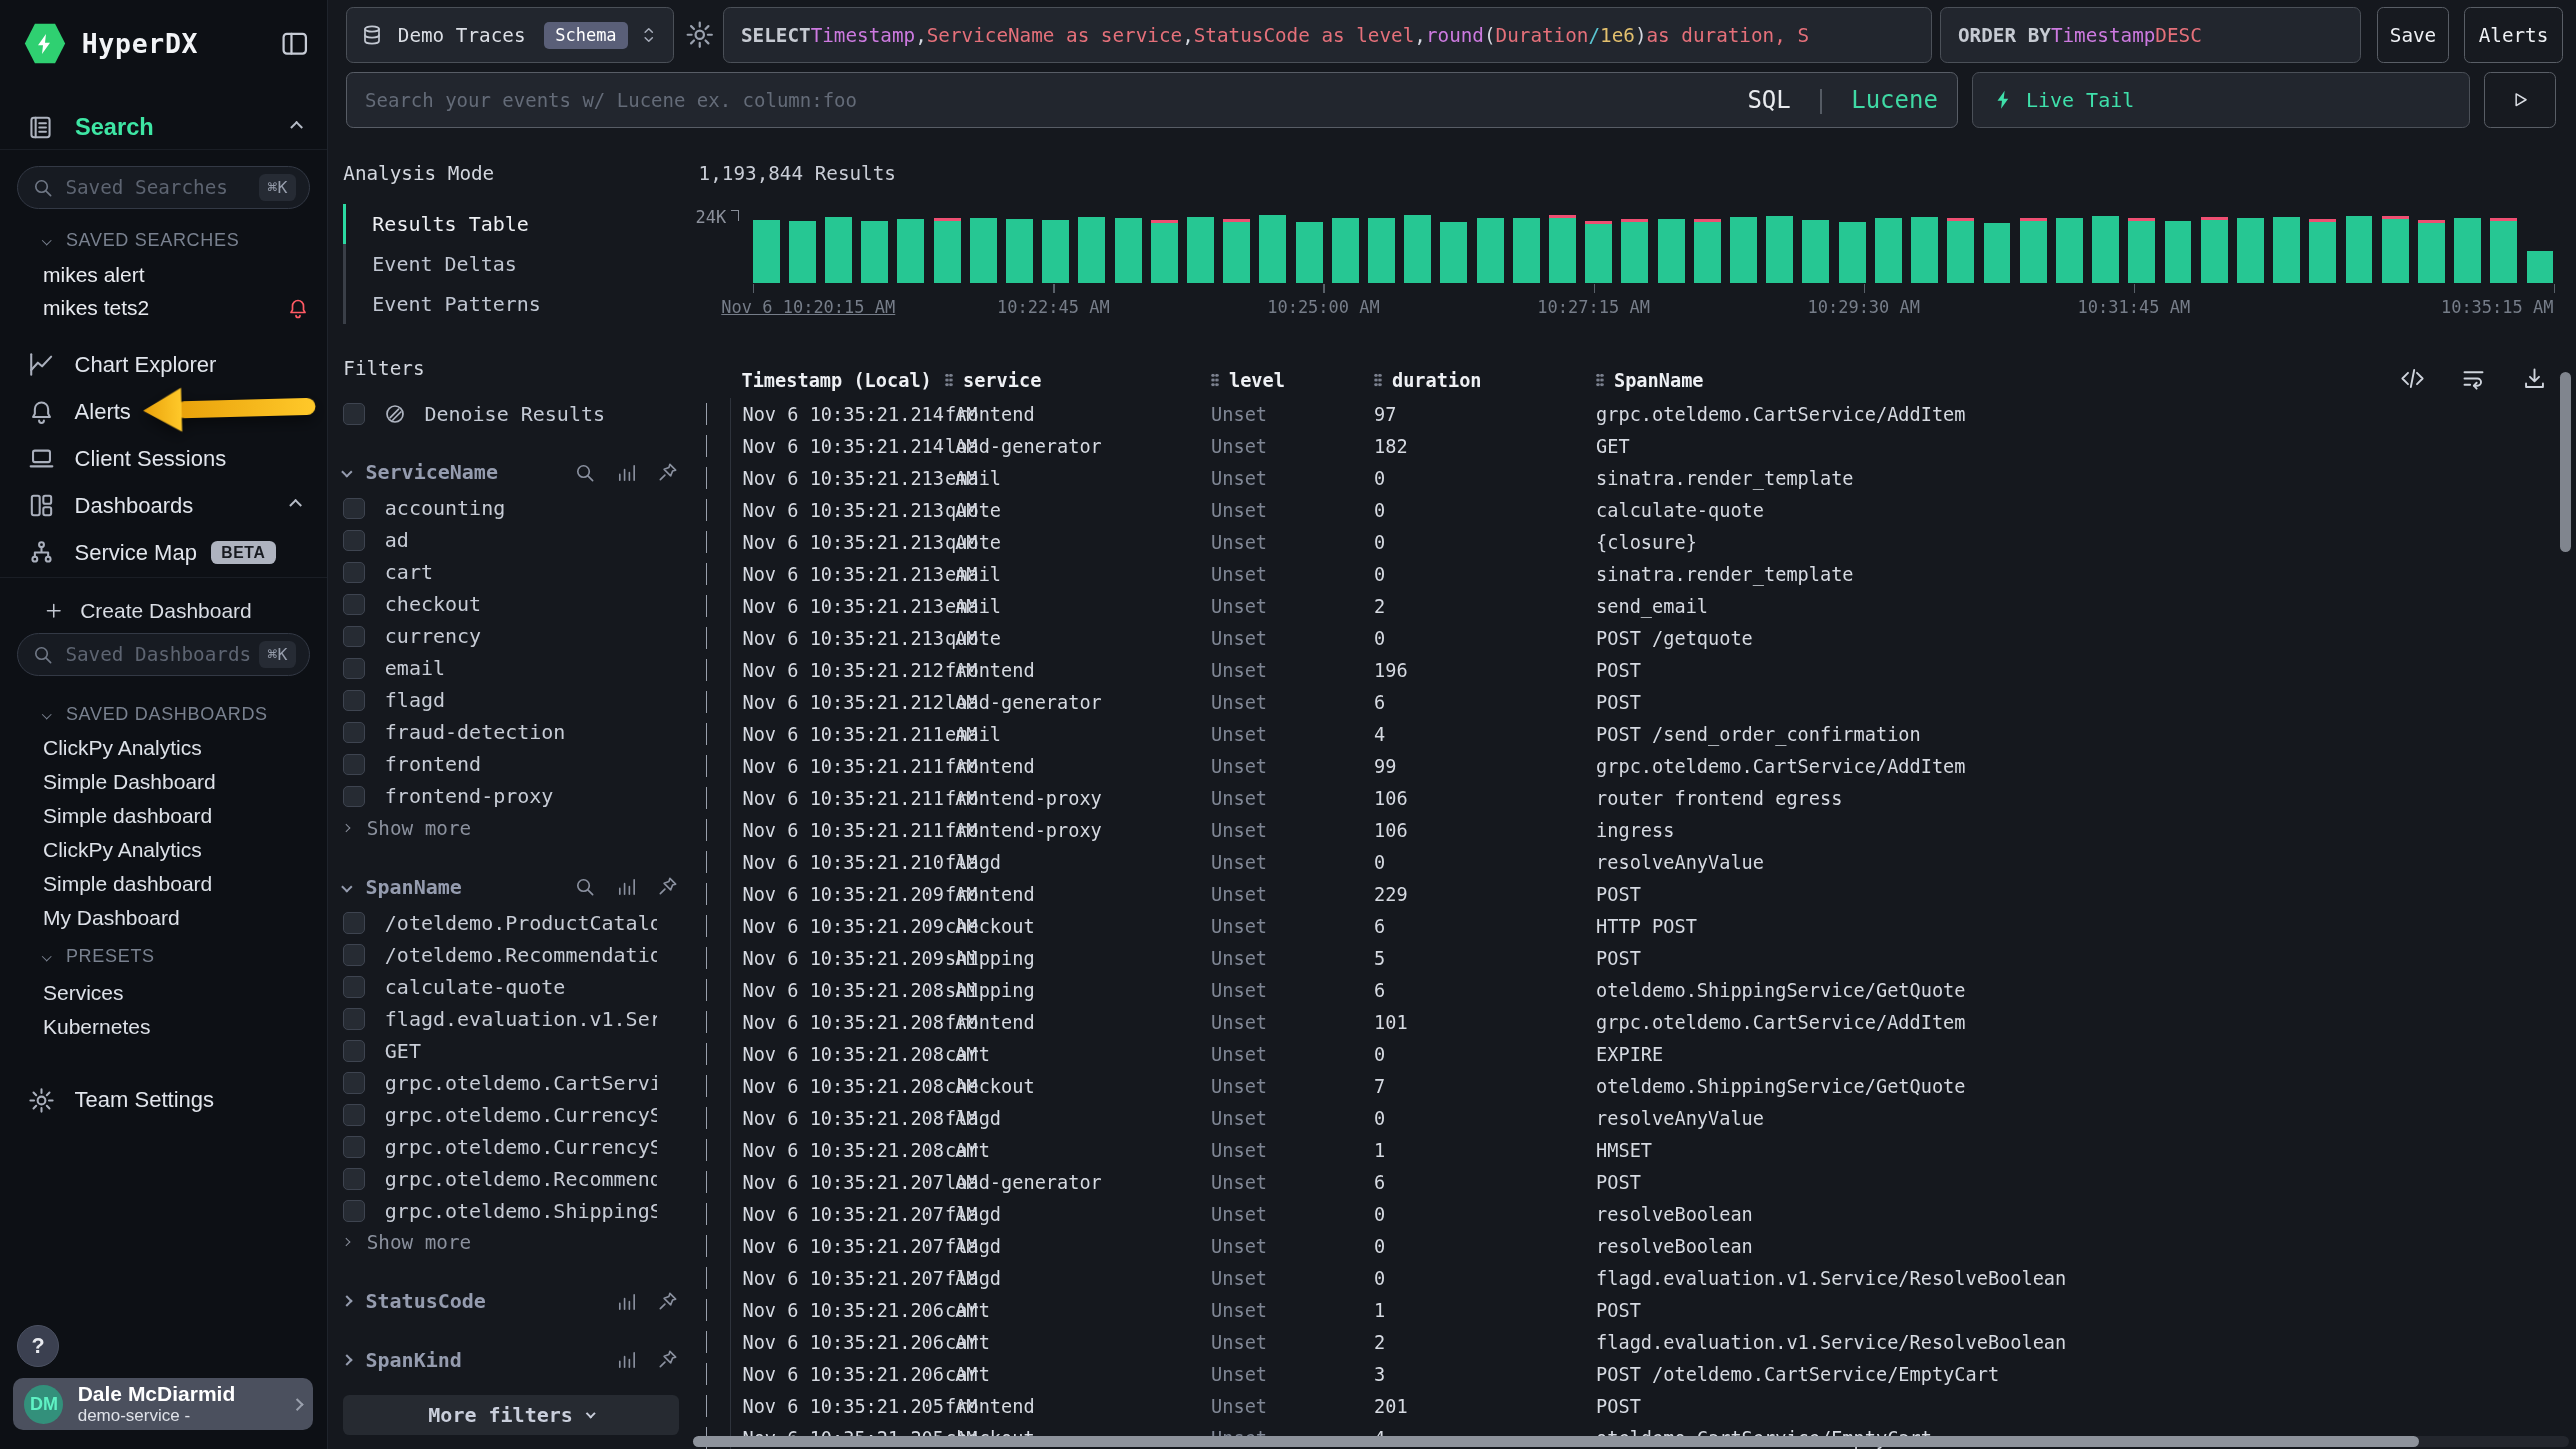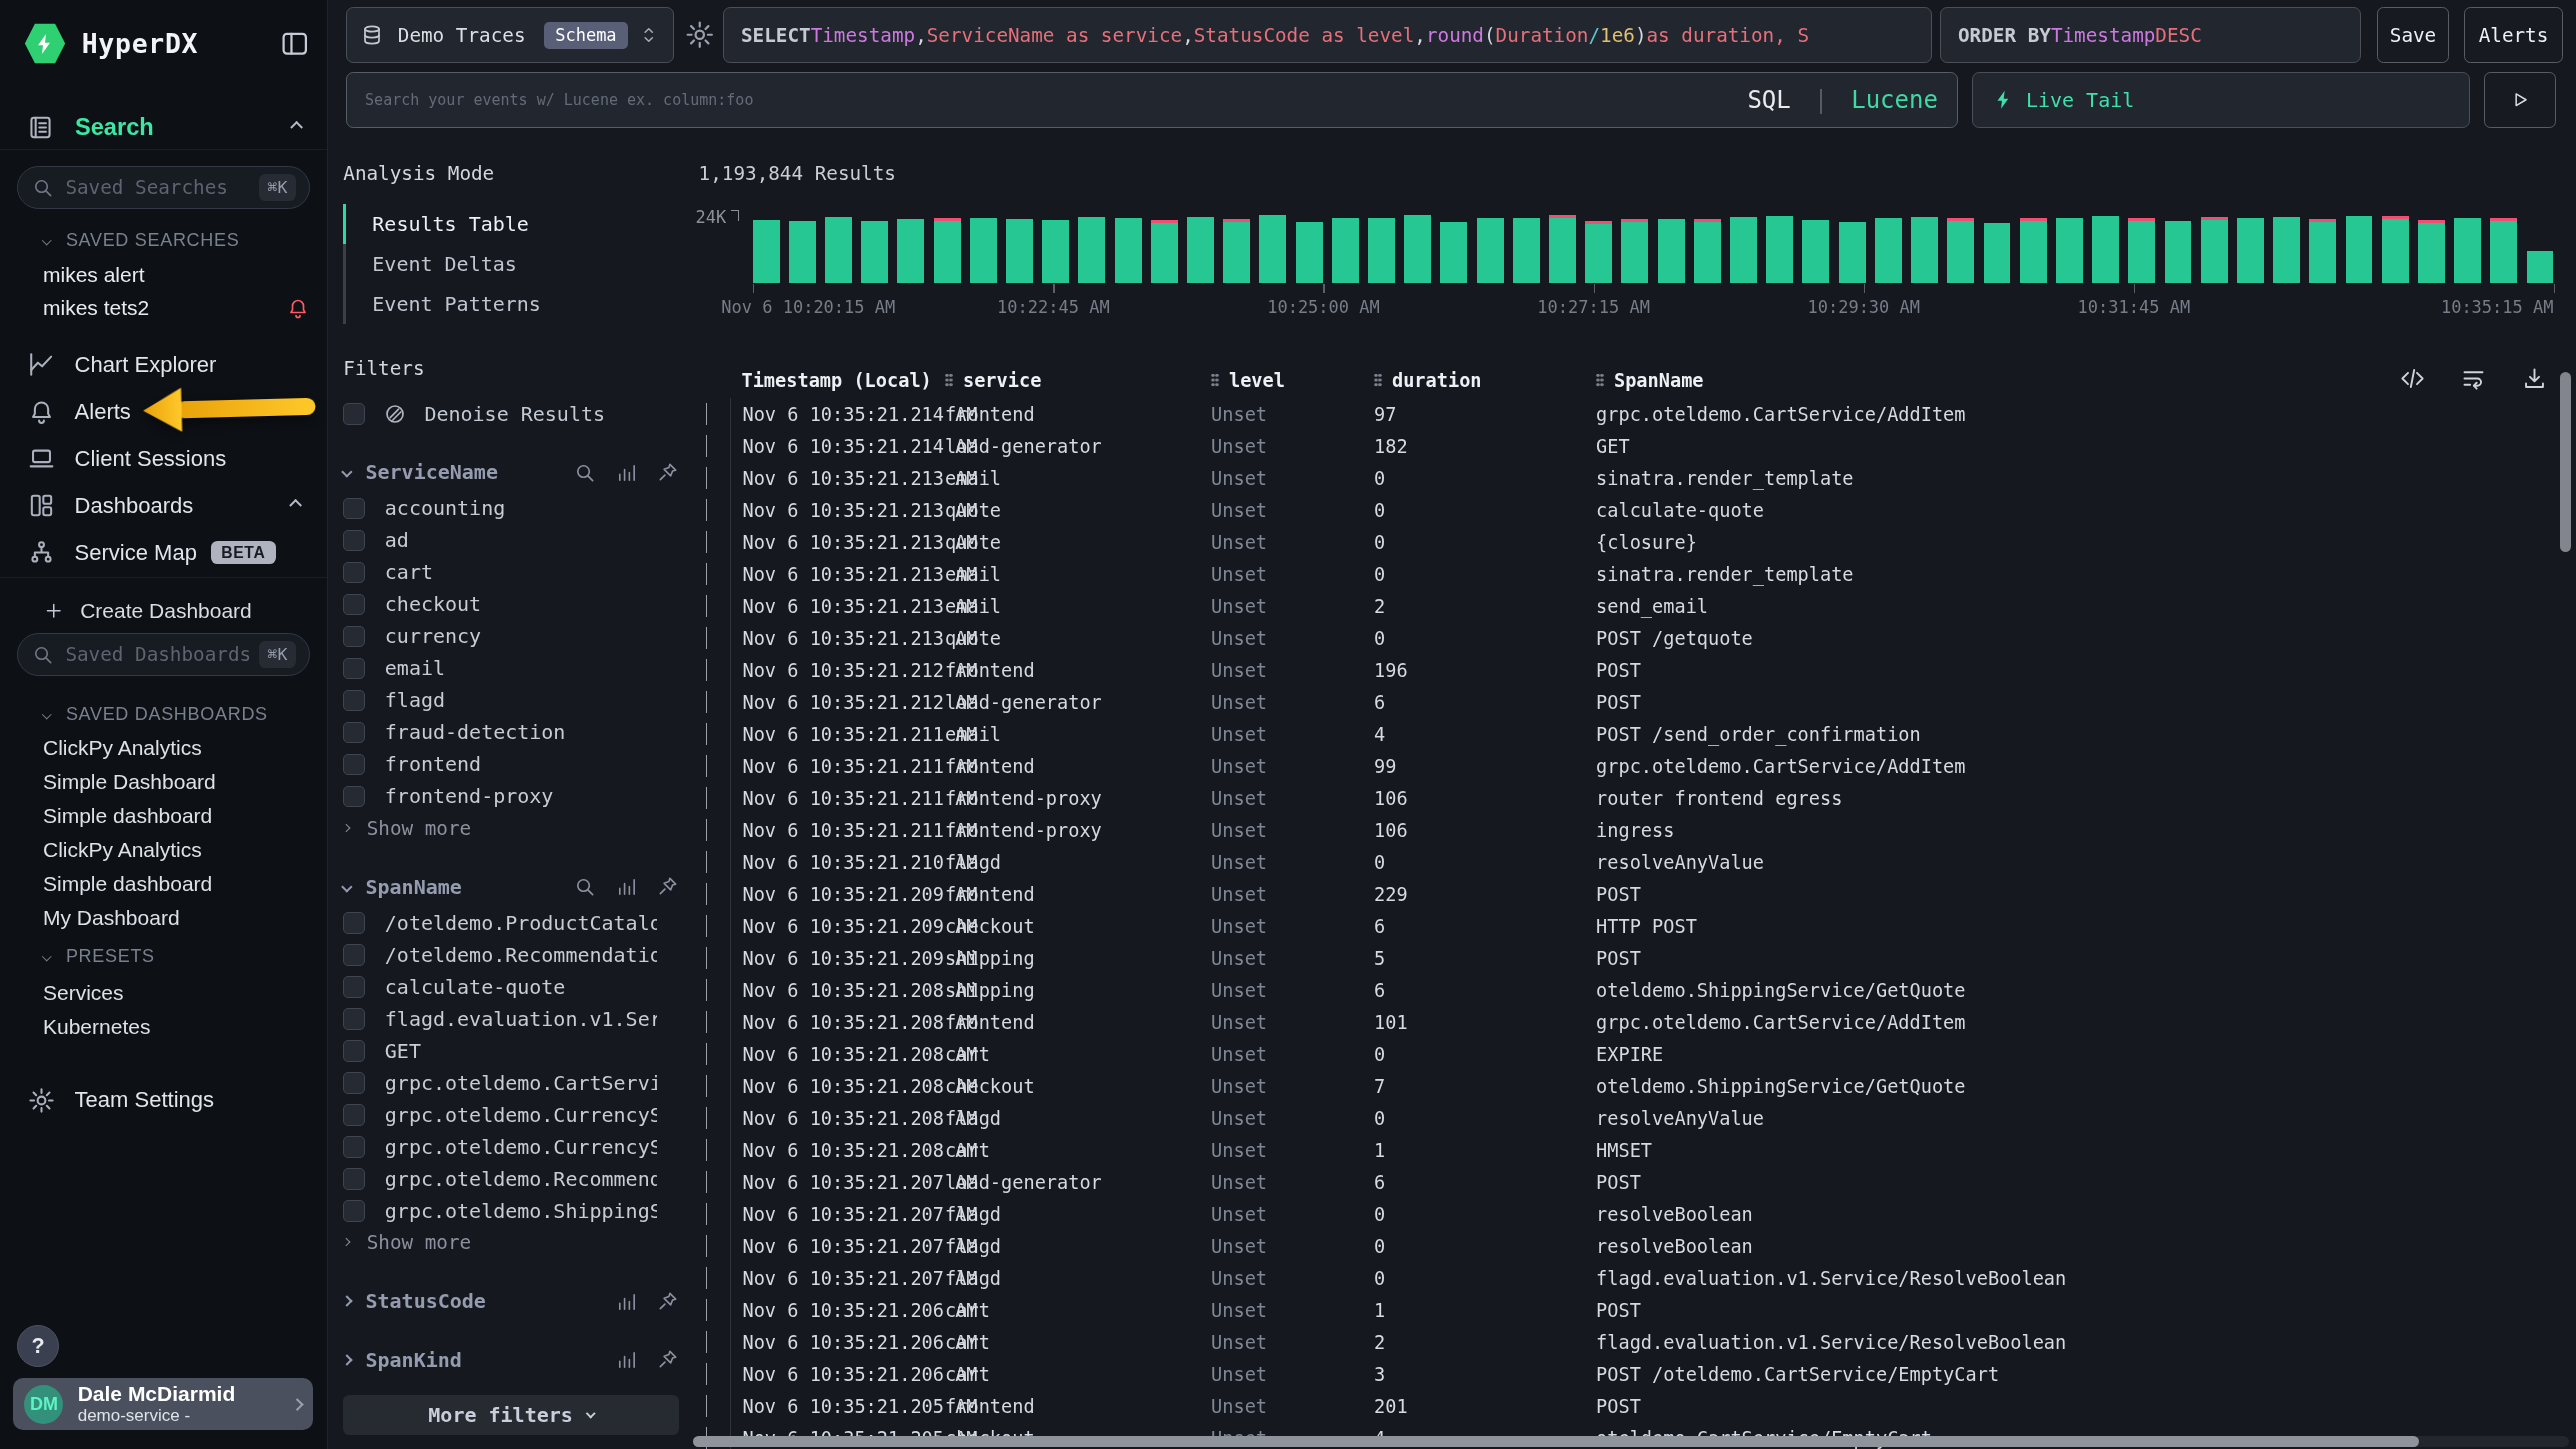--- a/index.html
+++ b/index.html
@@ -89,7 +89,7 @@
   #save-btn{left:2048px;width:72px}
   #alerts-btn{left:2135px;width:99px}
   #search-box{left:16.5px;top:72px;width:1612px;height:56px;padding:0 18.6px;border-color:#585d66}
-  #search-box .ph{font-size:15px;color:#646b78}
+  #search-box .ph{font-size:19px;color:#646b78}
   #search-box .langs{margin-left:auto;font-size:24px;display:flex;align-items:center;gap:23px}
   #search-box .lang-sql{color:#e8eaee}
   #search-box .divider{color:#555b64}

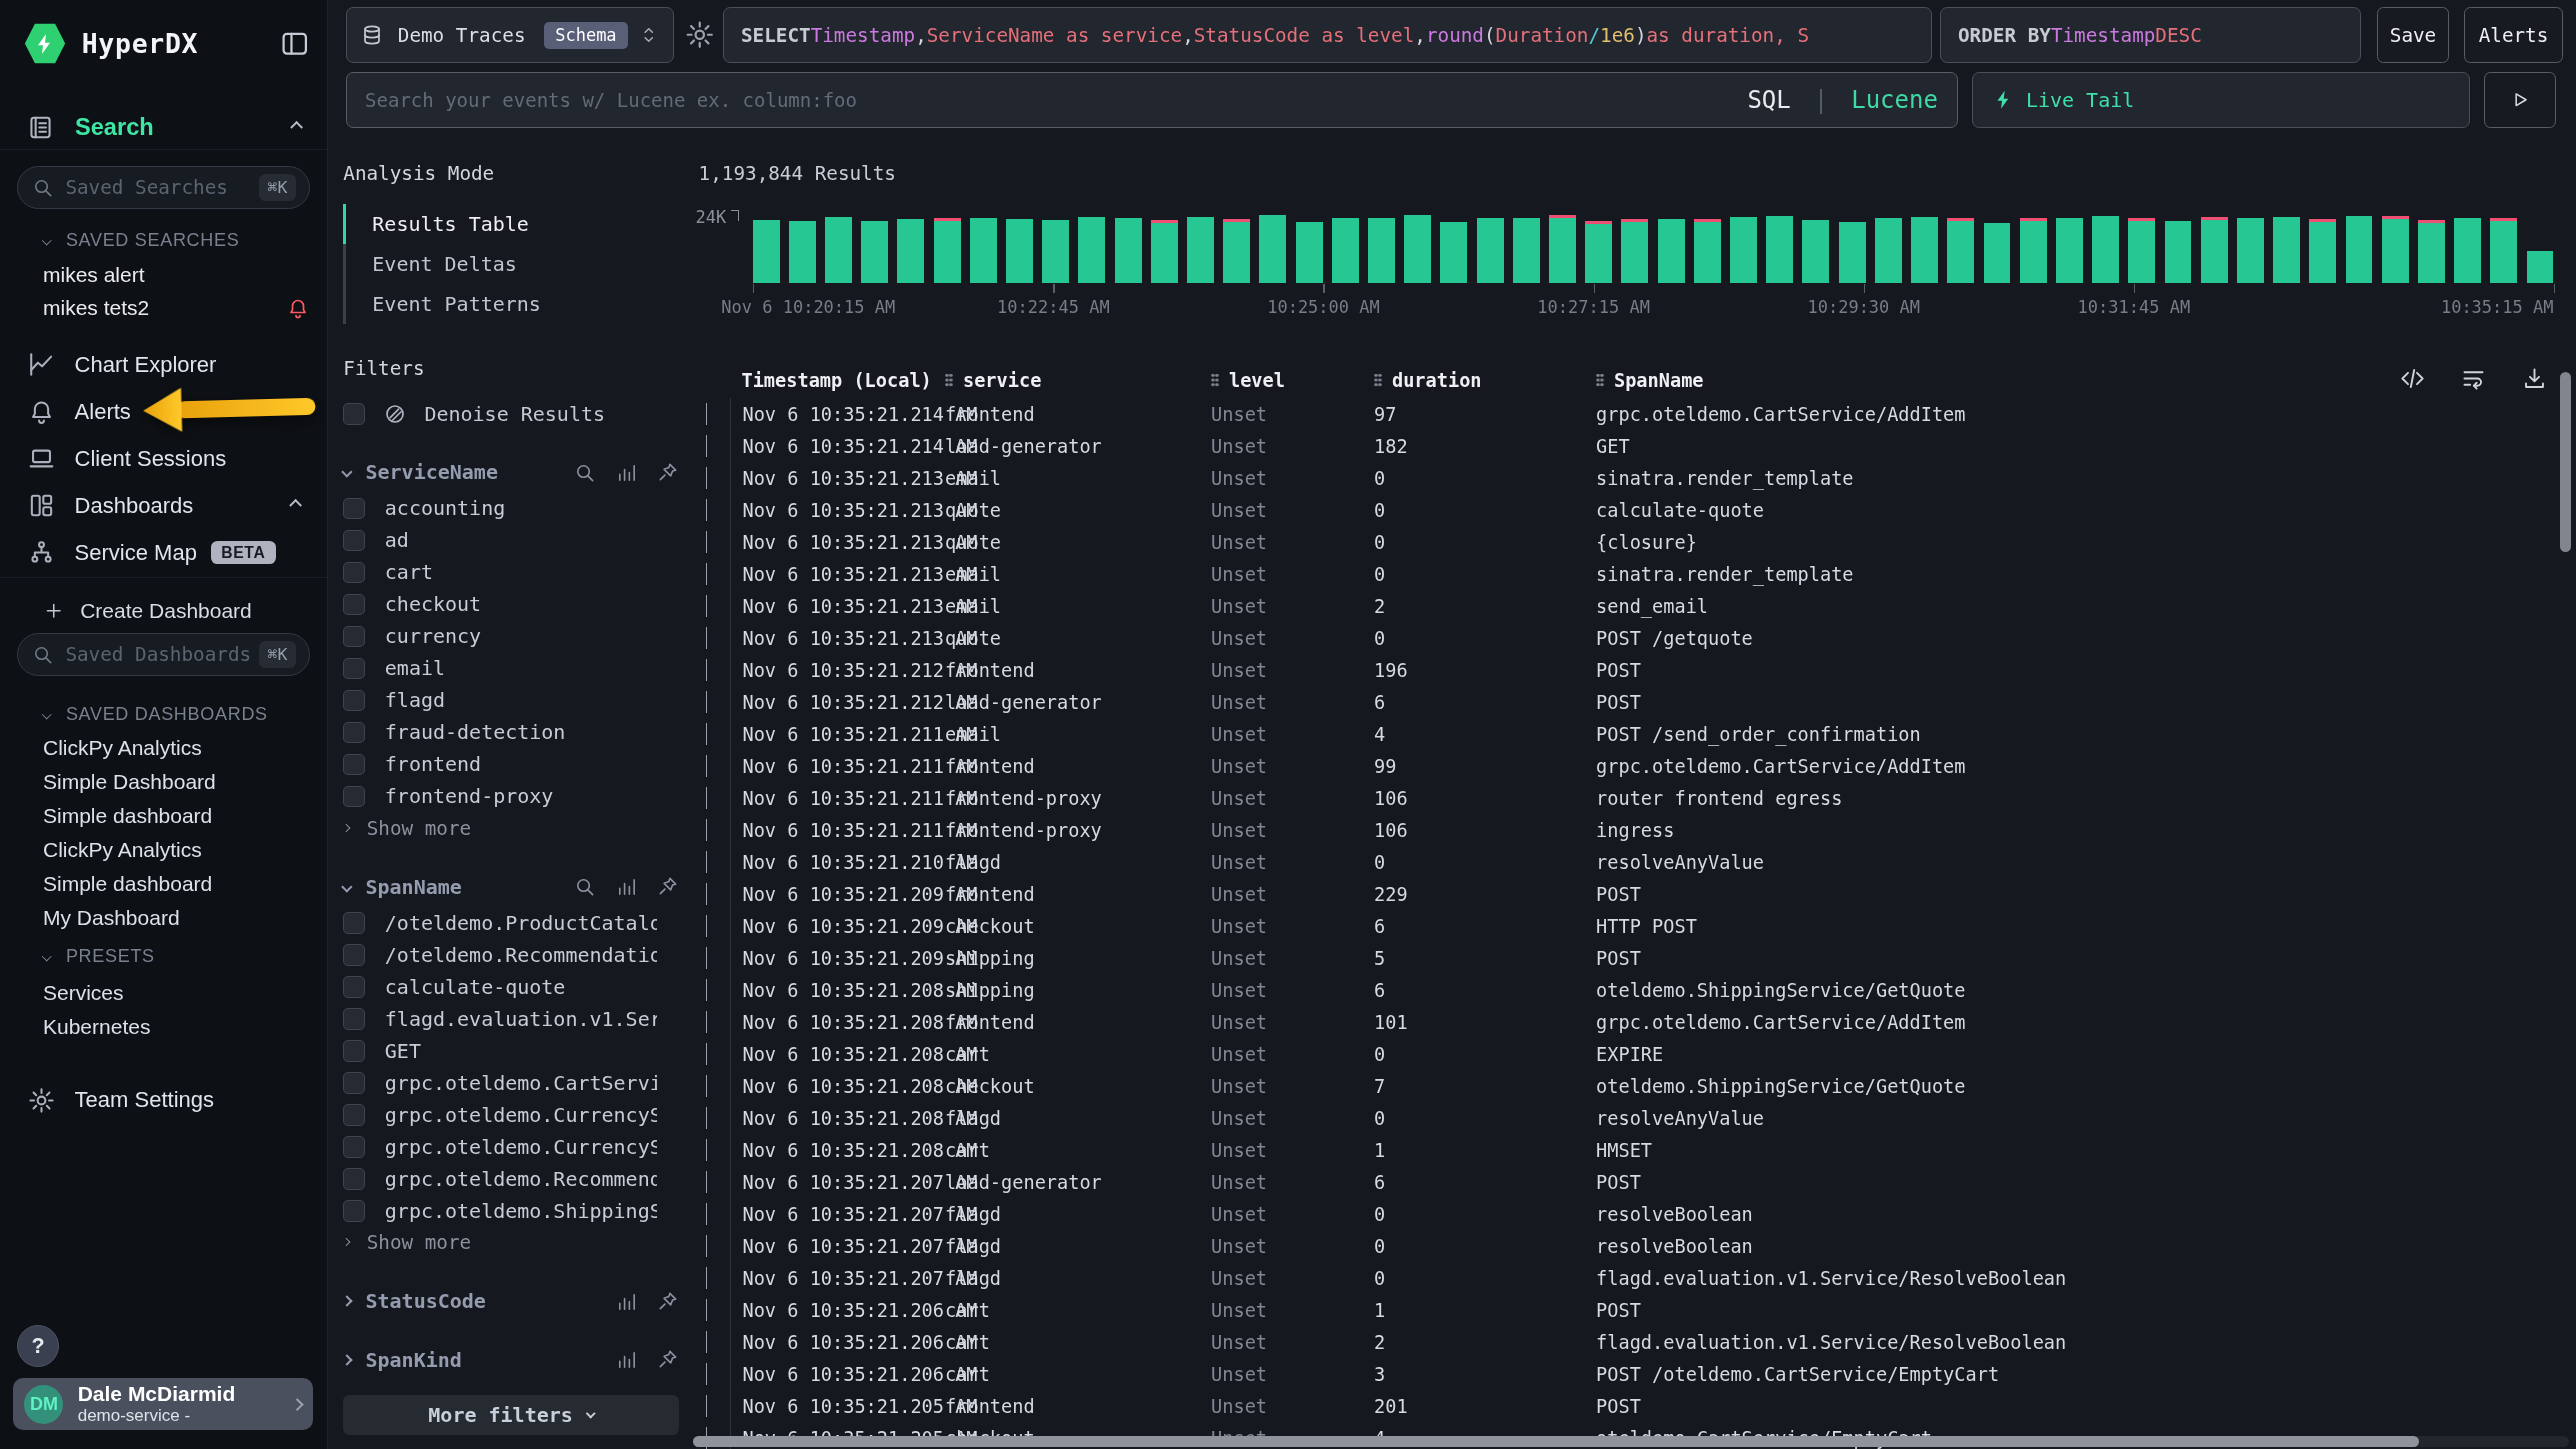--- a/index.html
+++ b/index.html
@@ -731,7 +731,7 @@
     </div>
     <div id="axis">
         <div class="tick" style="left: 0%;"></div>
-        <div class="tick-lbl" style="left: 0%; transform: translateX(-18%);">Nov 6 10:20:15 AM</div>
+        <div class="tick-lbl" style="left: 0%; transform: translateX(-18%); text-decoration: underline;">Nov 6 10:20:15 AM</div>
         <div class="tick" style="left: 16.7%;"></div>
         <div class="tick-lbl" style="left: 16.7%; transform: translateX(-50%);">10:22:45 AM</div>
         <div class="tick" style="left: 31.7%;"></div>

